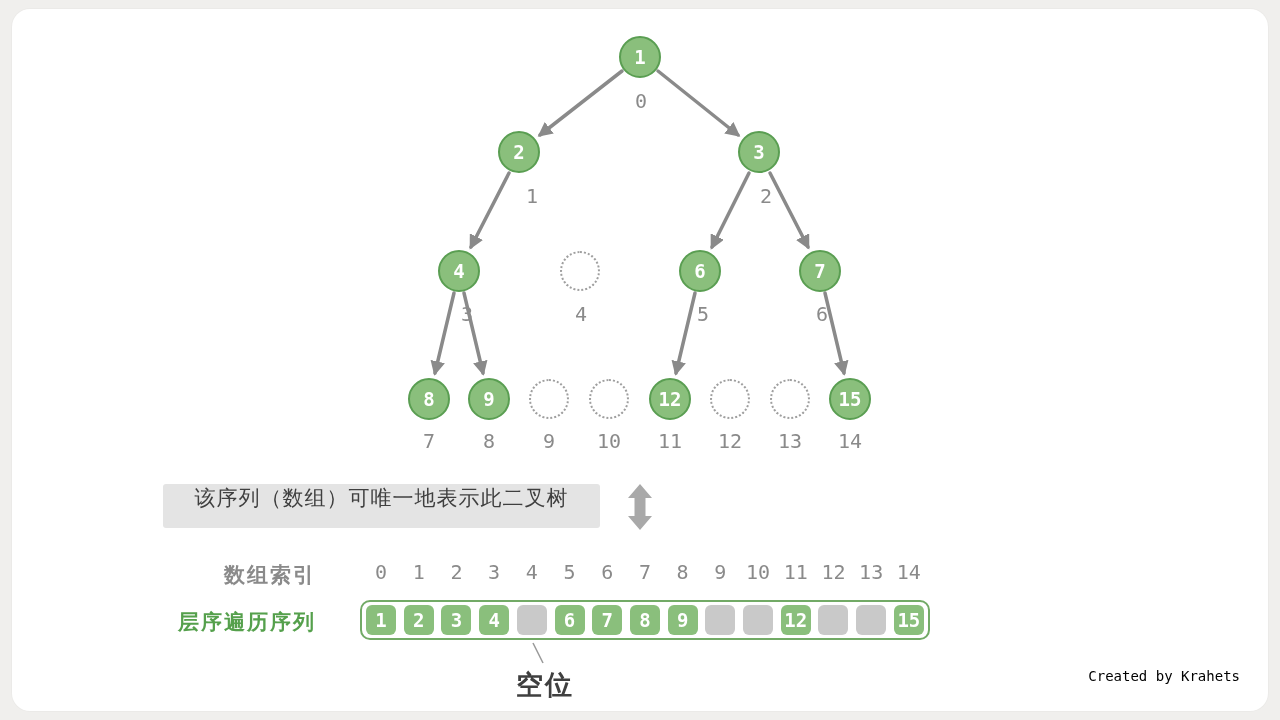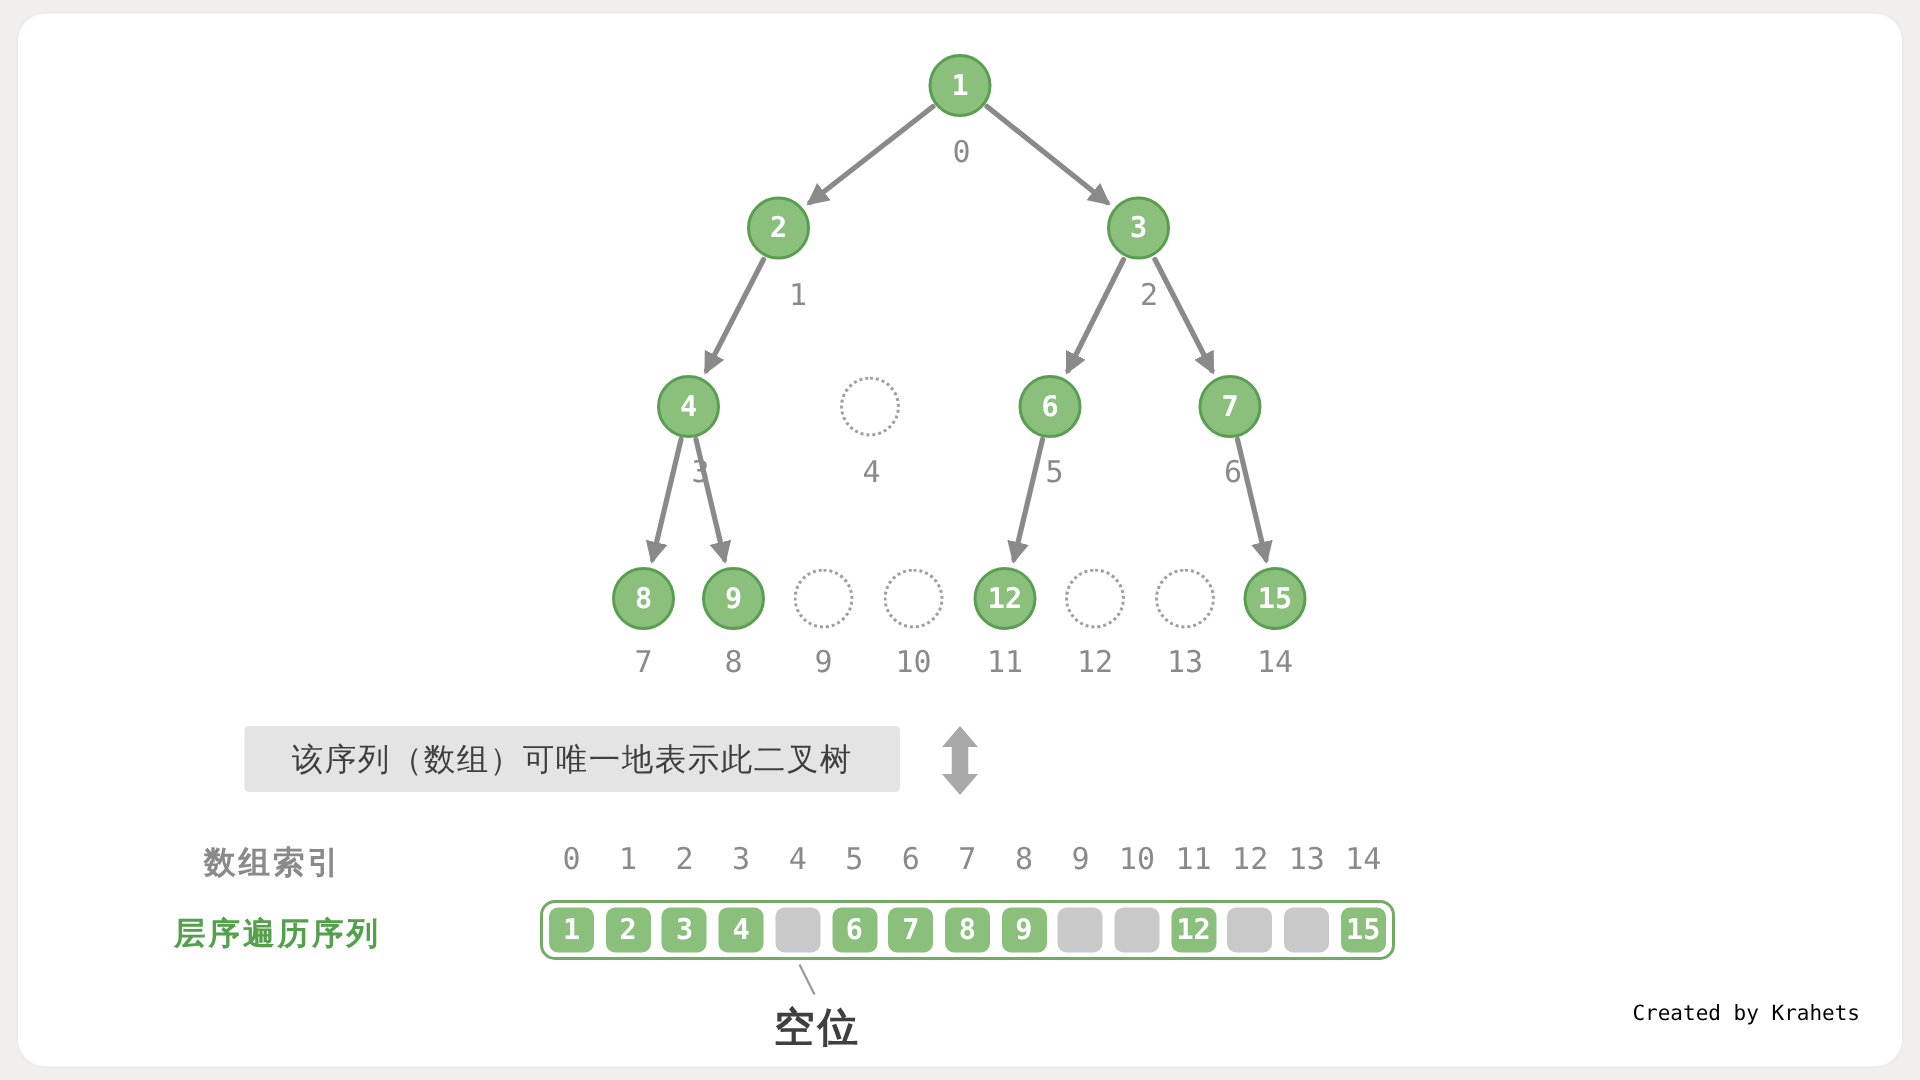--- a/index.html
+++ b/index.html
@@ -34,7 +34,7 @@
   .caption-box {
     position:absolute; left:163px; top:484px; width:437px; height:44px;
     background:#e4e4e4; color:#3f3f3f; border-radius:3px;
-    display:flex; align-items:center; justify-content:center;
+    display:flex; justify-content:center;
     font-size:21px; font-weight:500; letter-spacing:1px;
   }
 

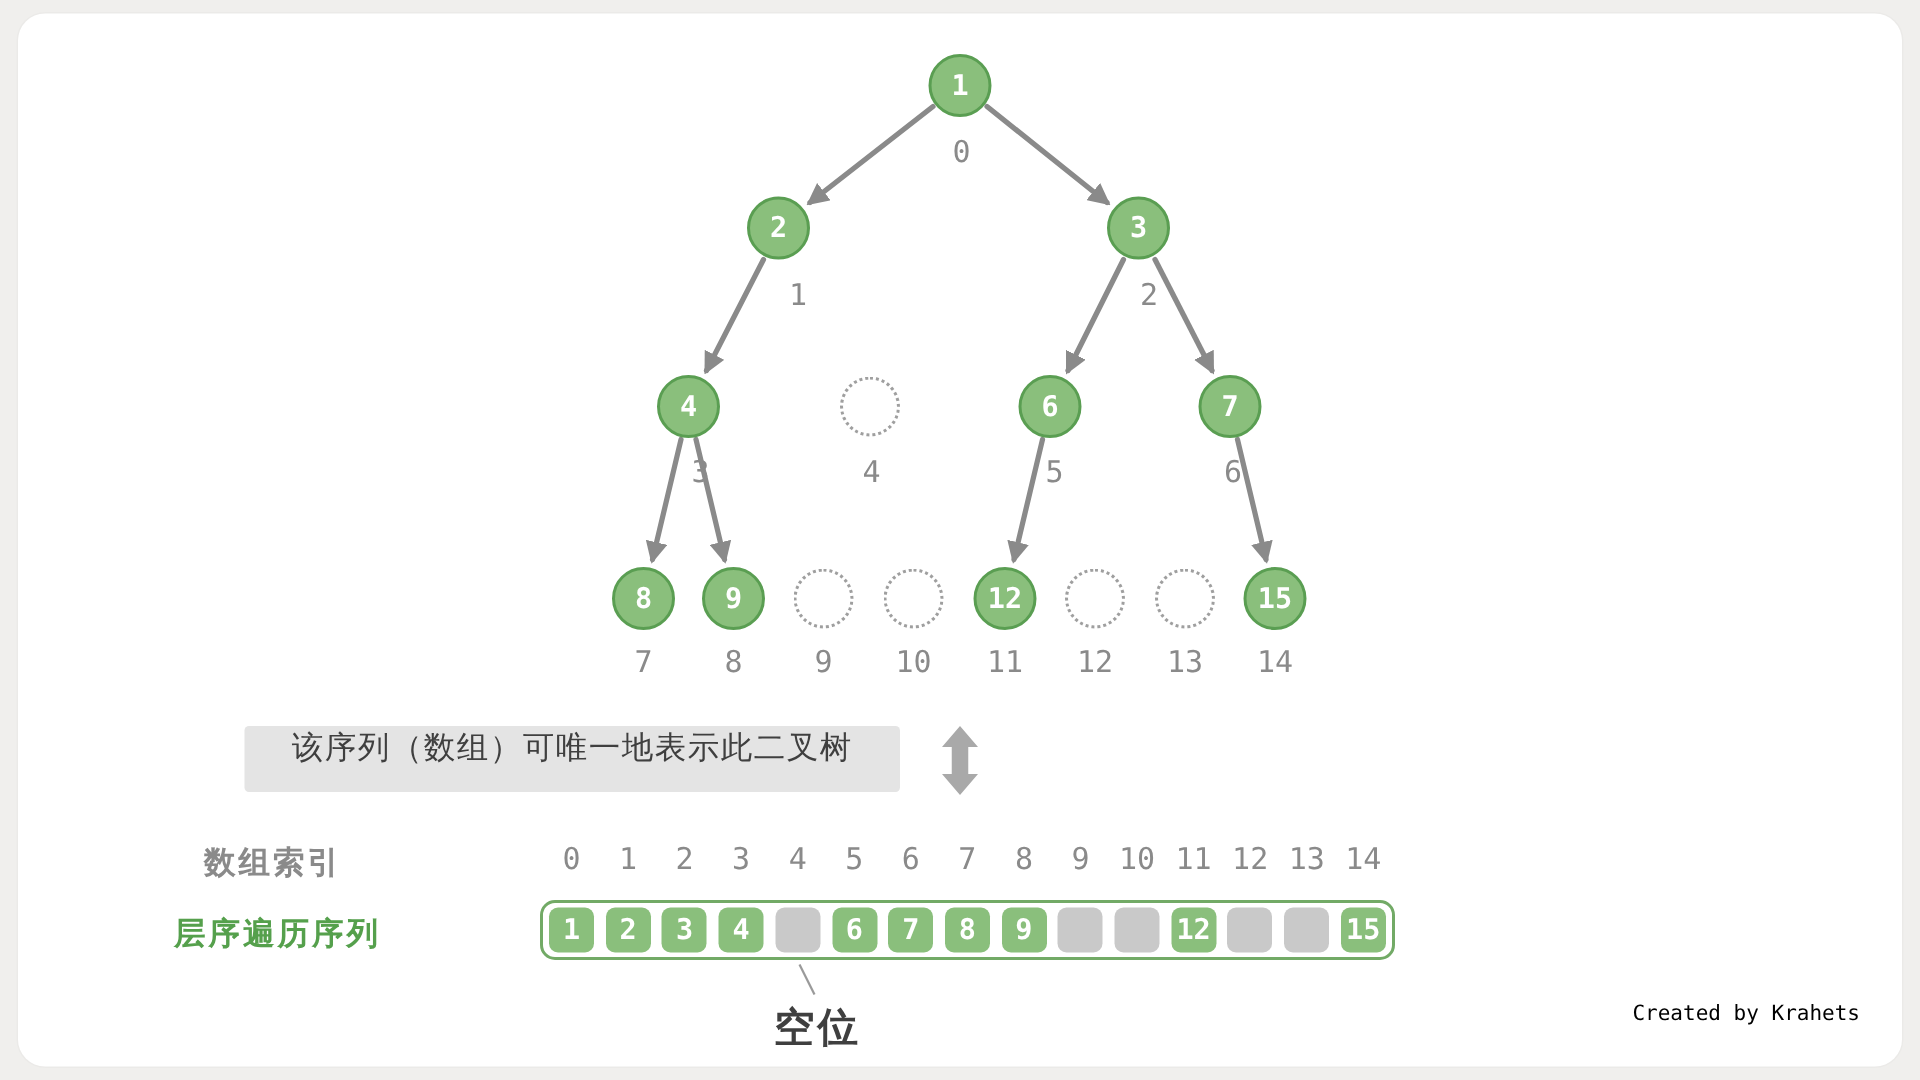--- a/index.html
+++ b/index.html
@@ -39,7 +39,7 @@
   }
 
   .row-label {
-    position:absolute; text-align:left; font-weight:700; font-size:21px;
+    position:absolute; text-align:right; font-weight:700; font-size:21px;
     letter-spacing:2px;
   }
   .row-label.gray  { left:136px; top:561px; width:180px; color:#8a8a8a; }

